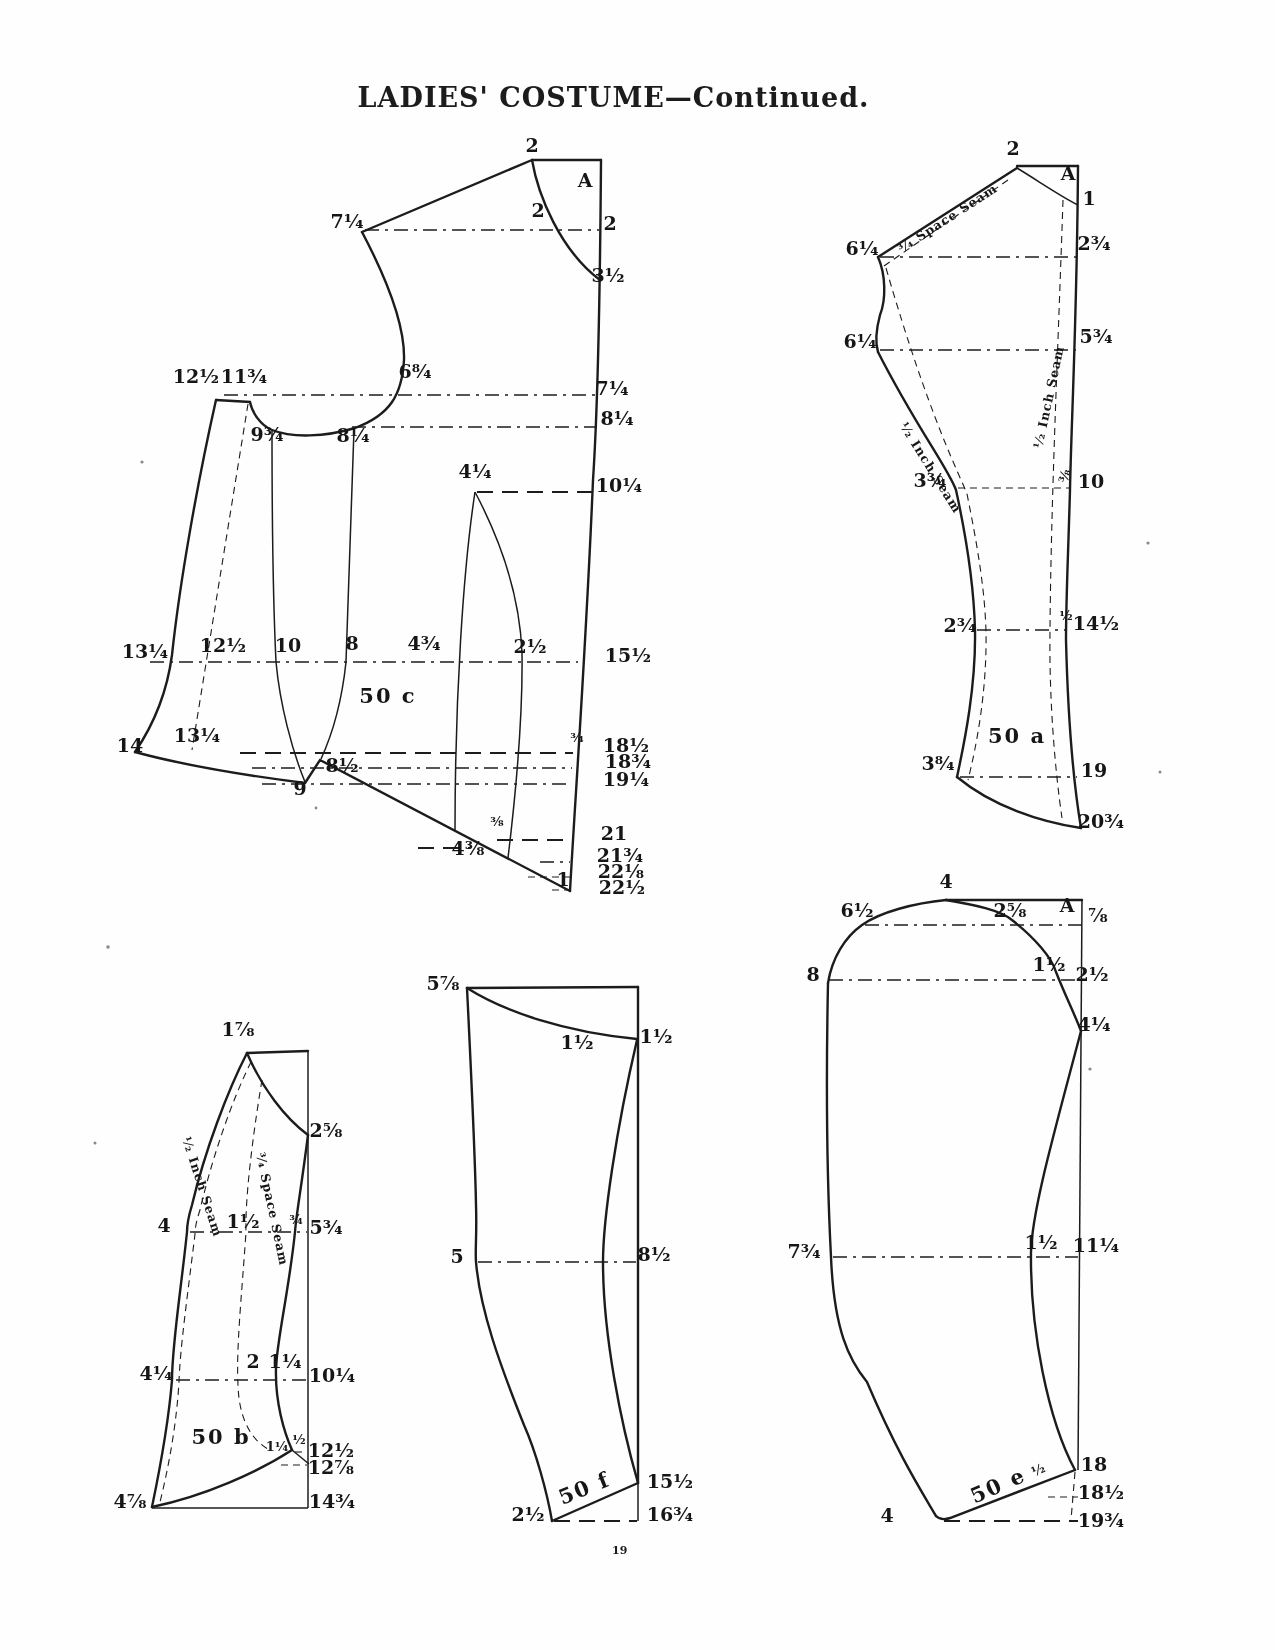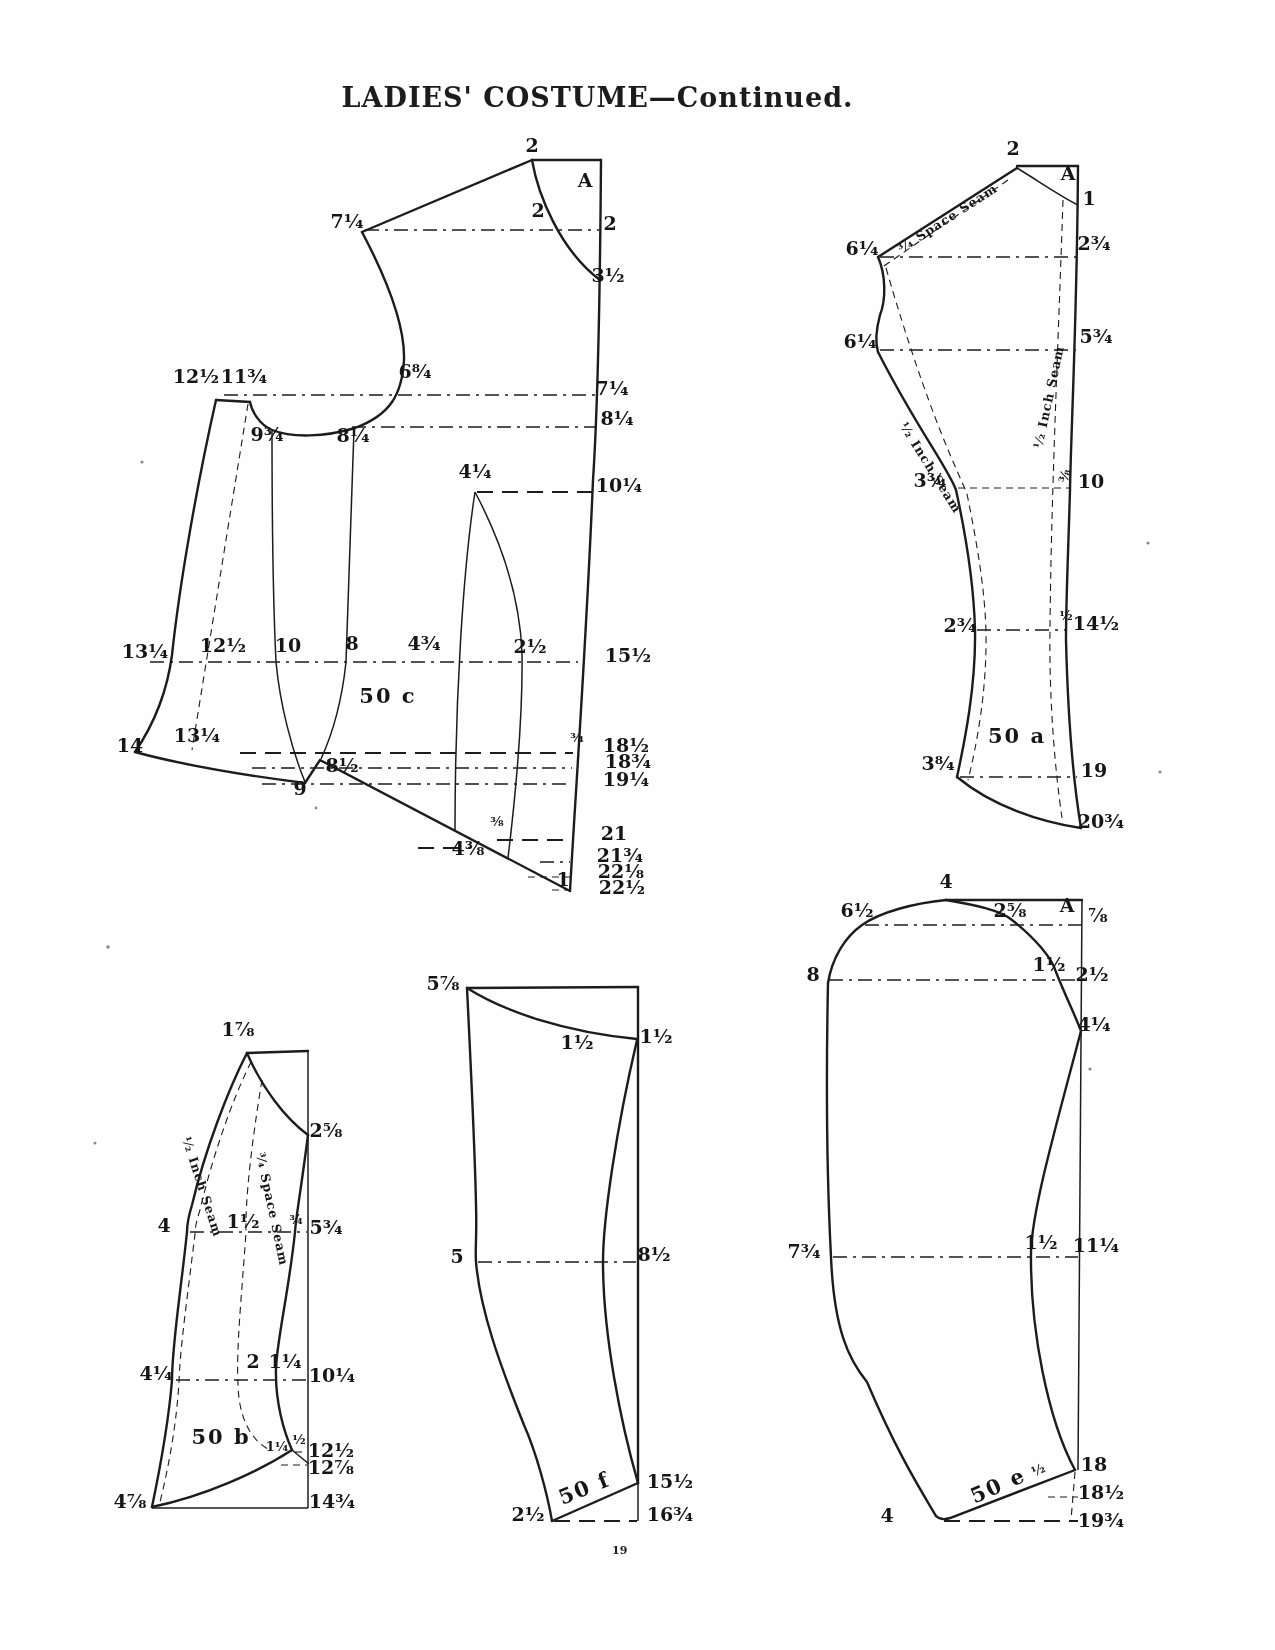--- a/index.html
+++ b/index.html
@@ -9,7 +9,7 @@
     font-family:"DejaVu Serif","Liberation Serif",serif;color:#1c1c1c;
   }
   .title{
-    position:absolute;top:82px;left:0;width:1195px;text-align:center;
+    position:absolute;top:82px;left:16px;width:1195px;text-align:center;
     font-size:27px;font-weight:bold;letter-spacing:1px;
   }
   .pagenum{

